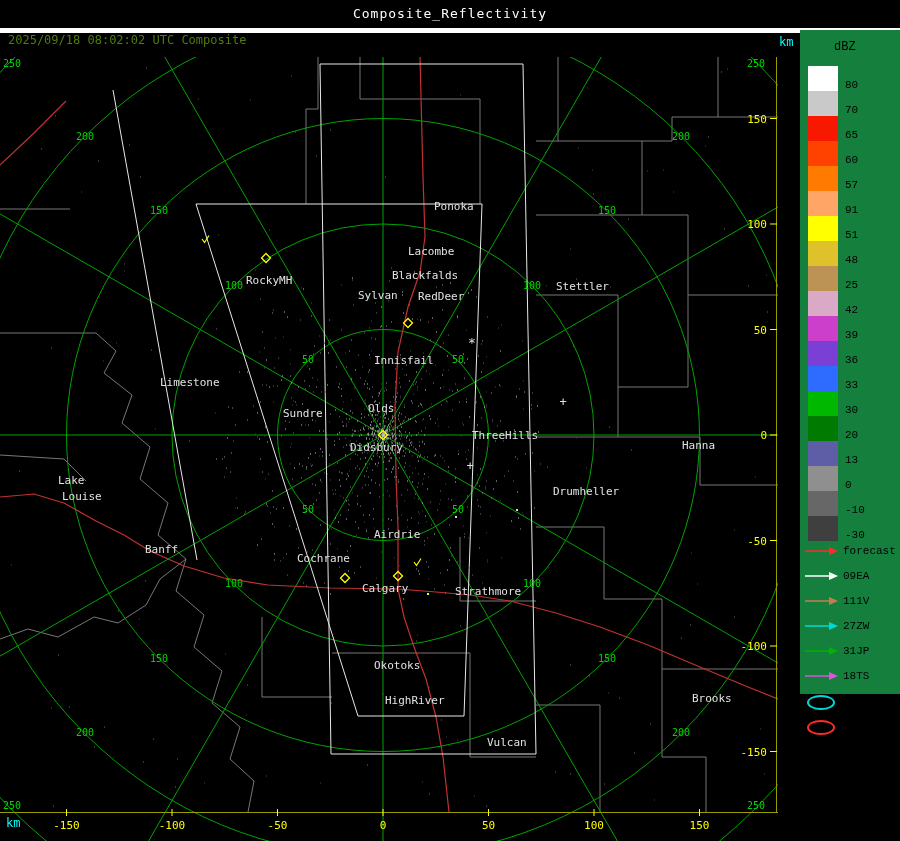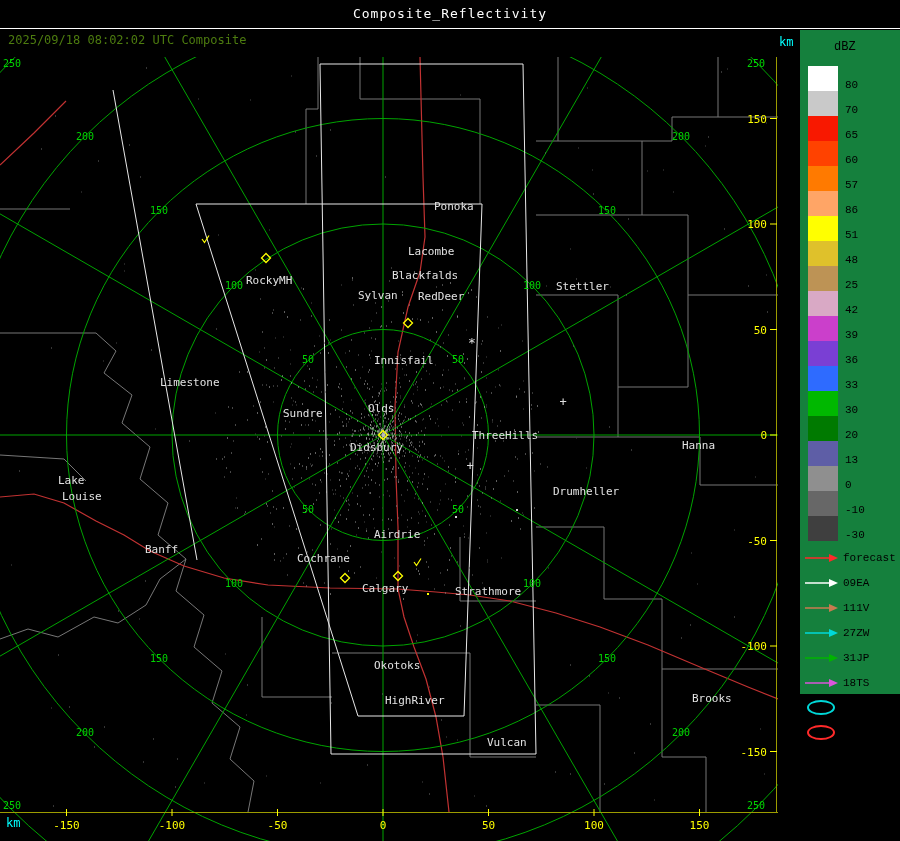--- a/index.html
+++ b/index.html
@@ -8,7 +8,7 @@
   .screen { position:relative; width:900px; height:841px; background:#000; }
 
   .titlebar { position:absolute; top:0; left:0; width:900px; height:28px;
-              border-bottom:1px solid #ffffff; color:#ffffff; font-size:13px;
+              border-bottom:5px solid #ffffff; color:#ffffff; font-size:13px;
               text-align:center; line-height:28px; letter-spacing:1px; }
   .datetime { position:absolute; top:33px; left:8px; color:#4d7c0f; font-size:12px; }
   .km-top   { position:absolute; top:35px; left:779px; color:#00ffff; font-size:12px; }

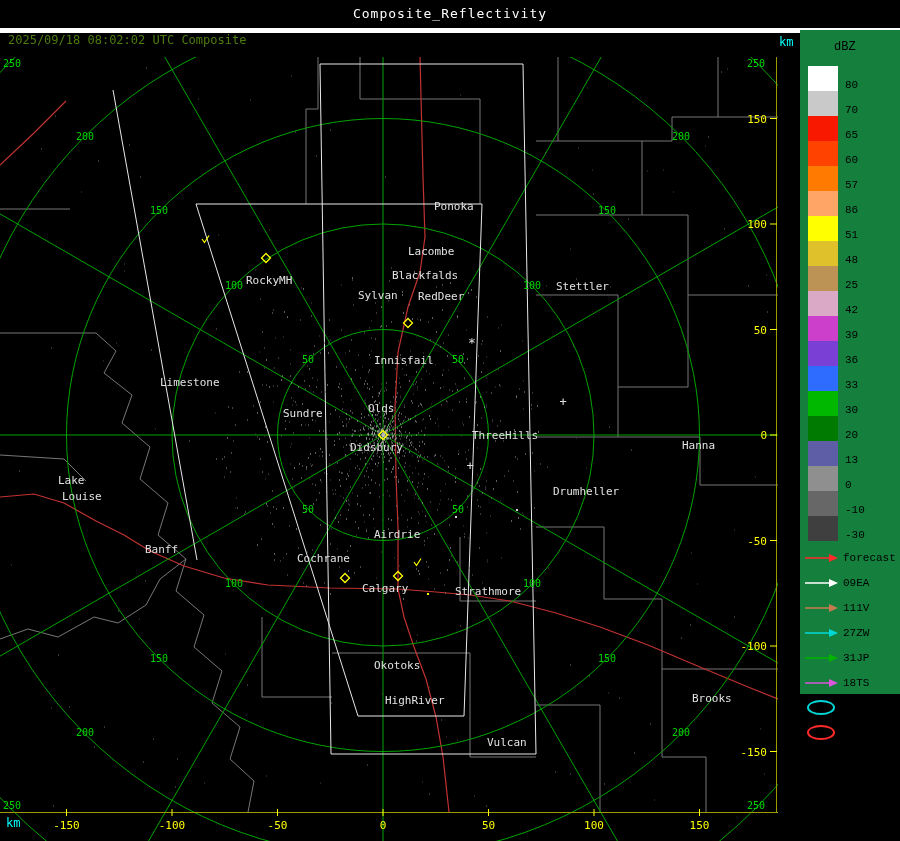--- a/index.html
+++ b/index.html
@@ -236,7 +236,7 @@
         </div>
         <div class="cb-row">
           <span class="cb-swatch" style="background: rgb(255, 165, 102);"></span>
-          <span class="cb-label">86</span>
+          <span class="cb-label">91</span>
         </div>
         <div class="cb-row">
           <span class="cb-swatch" style="background: rgb(255, 255, 0);"></span>

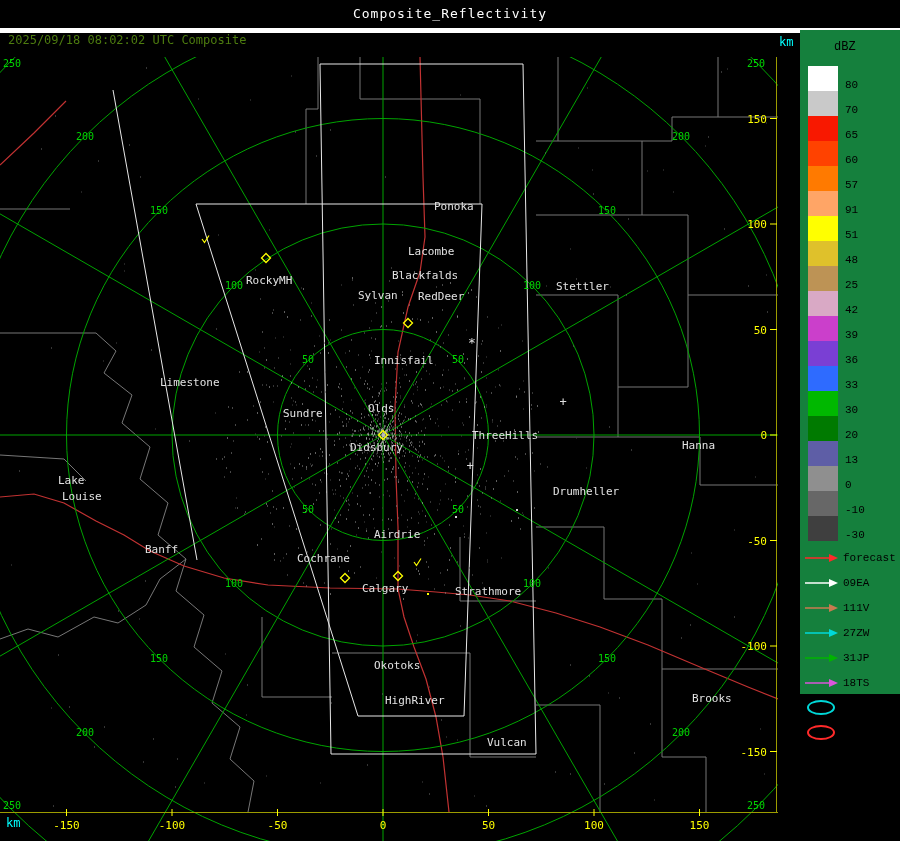--- a/index.html
+++ b/index.html
@@ -25,7 +25,7 @@
   .cb-swatch { width:30px; height:25px; flex:none; }
   .cb-label { margin-left:7px; }
   #legend { margin-top:4px; }
-  .lg-row { display:flex; align-items:center; height:25px; padding-left:4px; }
+  .lg-row { display:flex; height:25px; padding-left:4px; }
   .lg-row svg { flex:none; }
   .lg-ellipse { width:24px; height:11px; border:2px solid #fff; border-radius:50%;
                 margin:0 3px; flex:none; }

